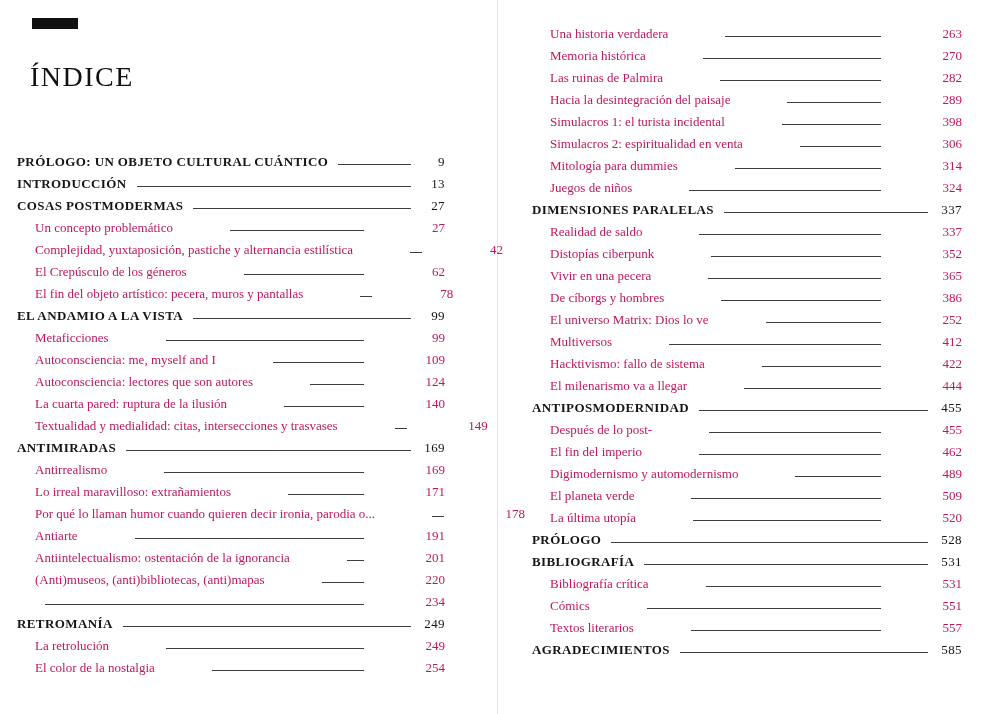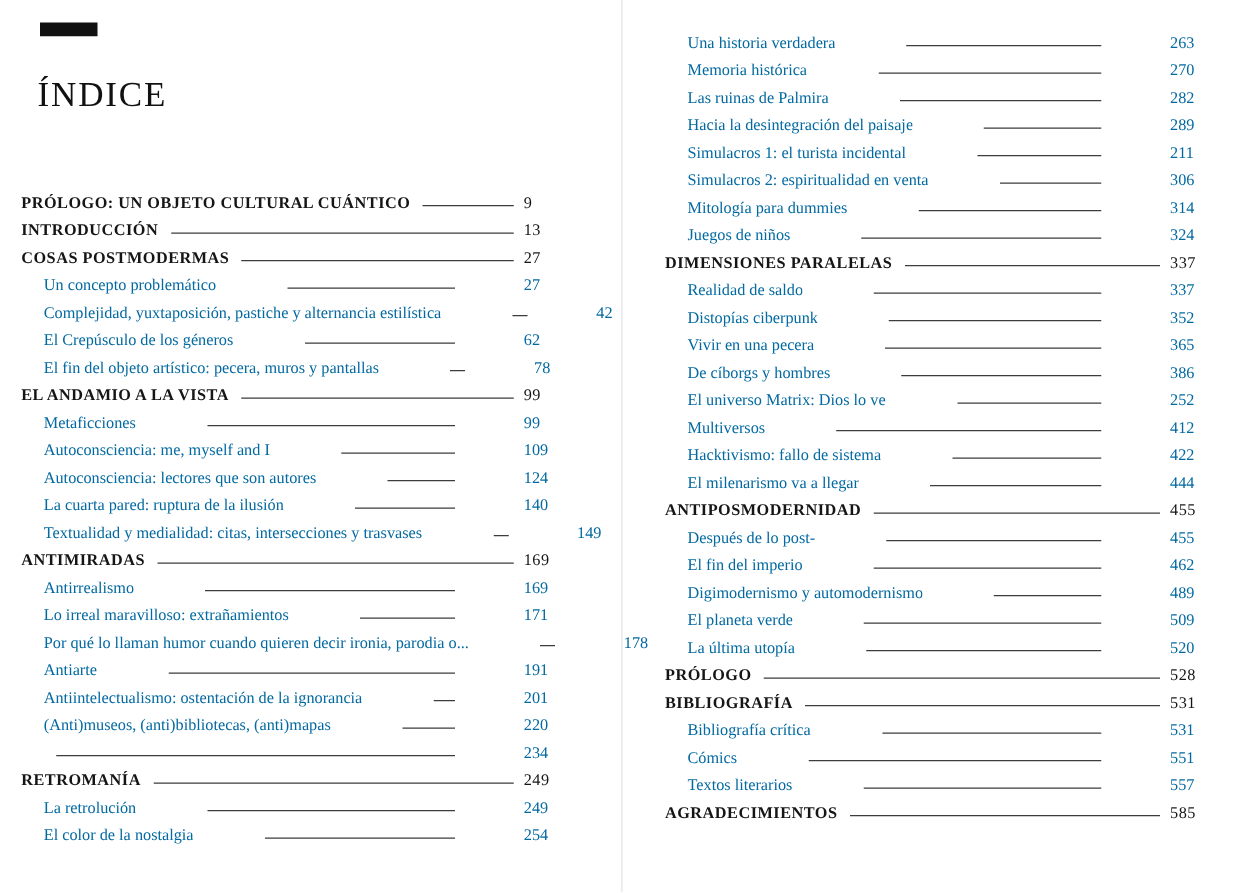--- a/index.html
+++ b/index.html
@@ -71,7 +71,7 @@
   }
   .toc-row.sub {
     padding-left: 18px;
-    color: #0369a1;
+    color: #be185d;
     gap: 47px;
   }
   .toc-label {

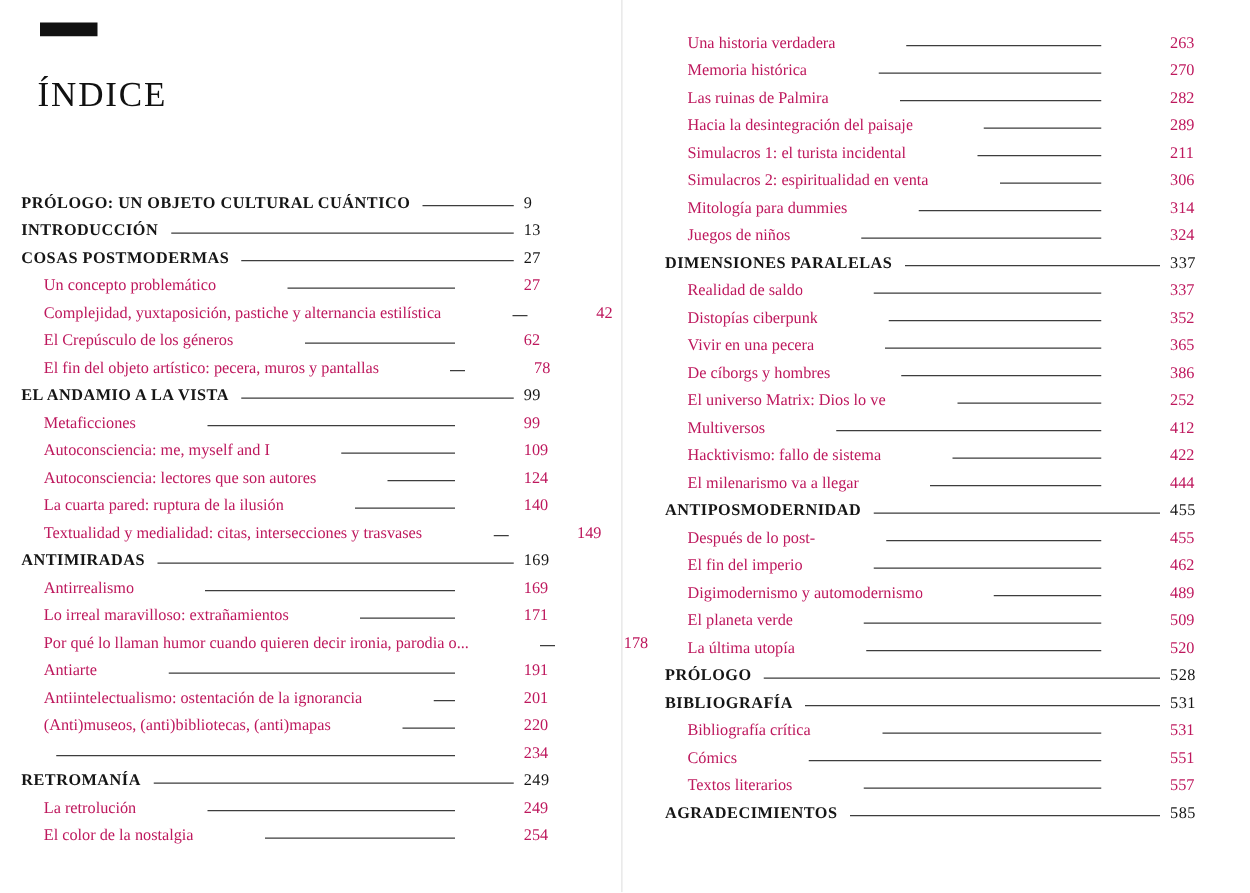--- a/index.html
+++ b/index.html
@@ -92,6 +92,7 @@
   .page-num {
     flex: 0 0 auto;
     min-width: 26px;
+    text-align: right;
     font-weight: 400;
   }
   .toc-row.top .page-num {

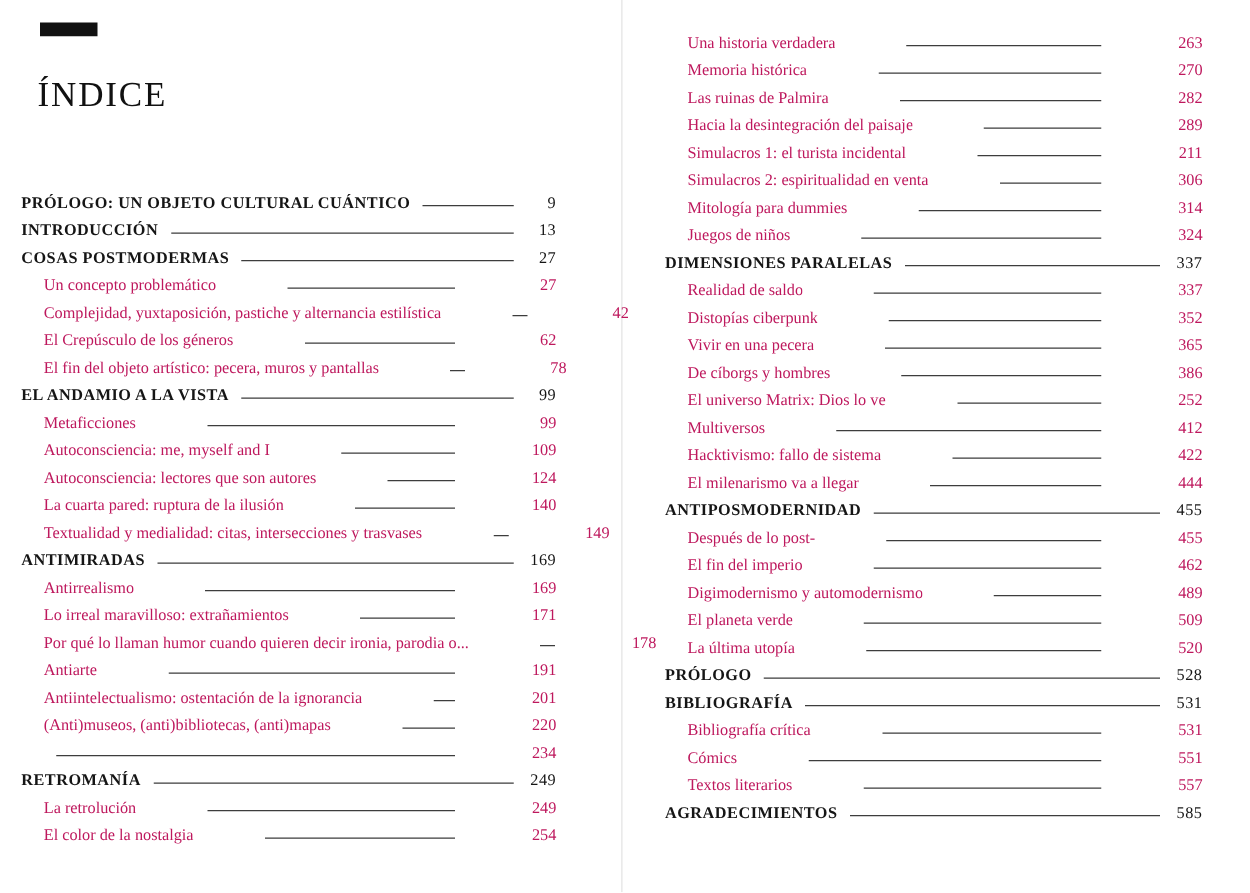--- a/index.html
+++ b/index.html
@@ -252,7 +252,7 @@
       <div class="toc-row sub">
         <span class="toc-label">Simulacros 1: el turista incidental</span>
         <span class="leader"></span>
-        <span class="page-num">211</span>
+        <span class="page-num">398</span>
       </div>
       <div class="toc-row sub">
         <span class="toc-label">Simulacros 2: espiritualidad en venta</span>

